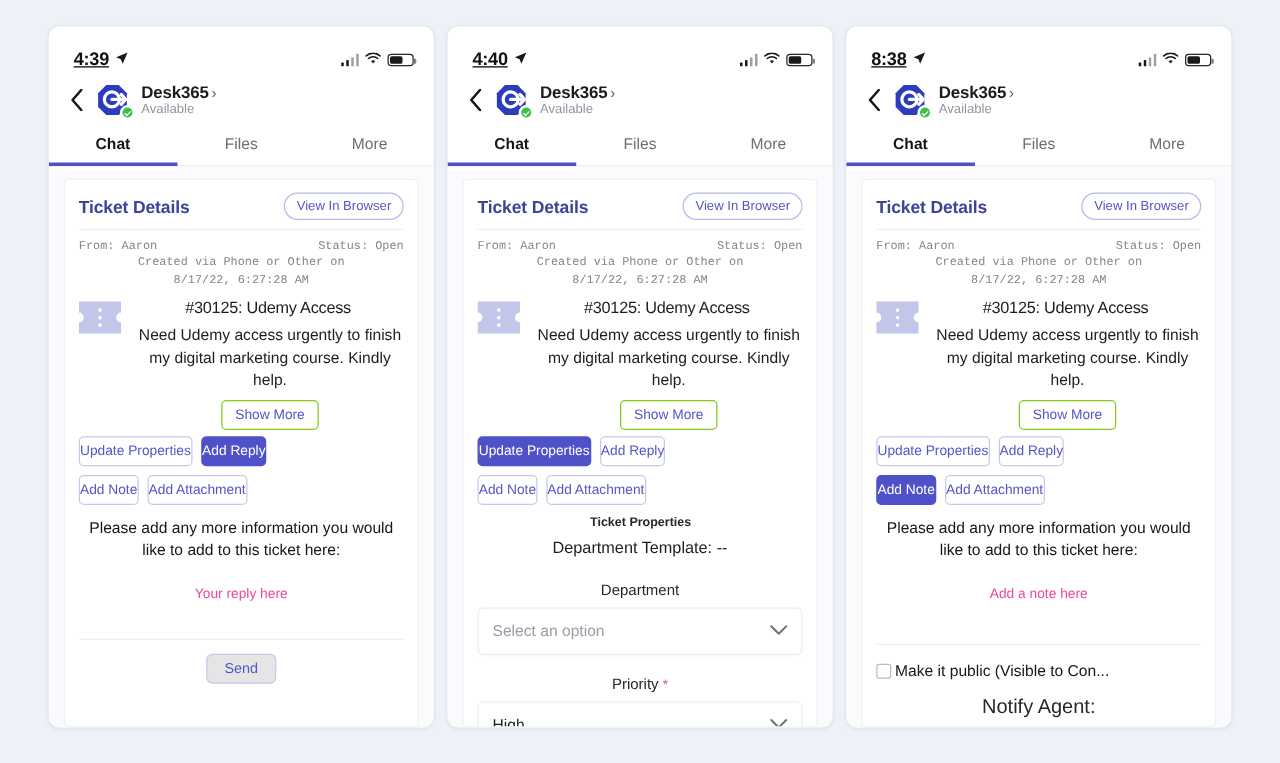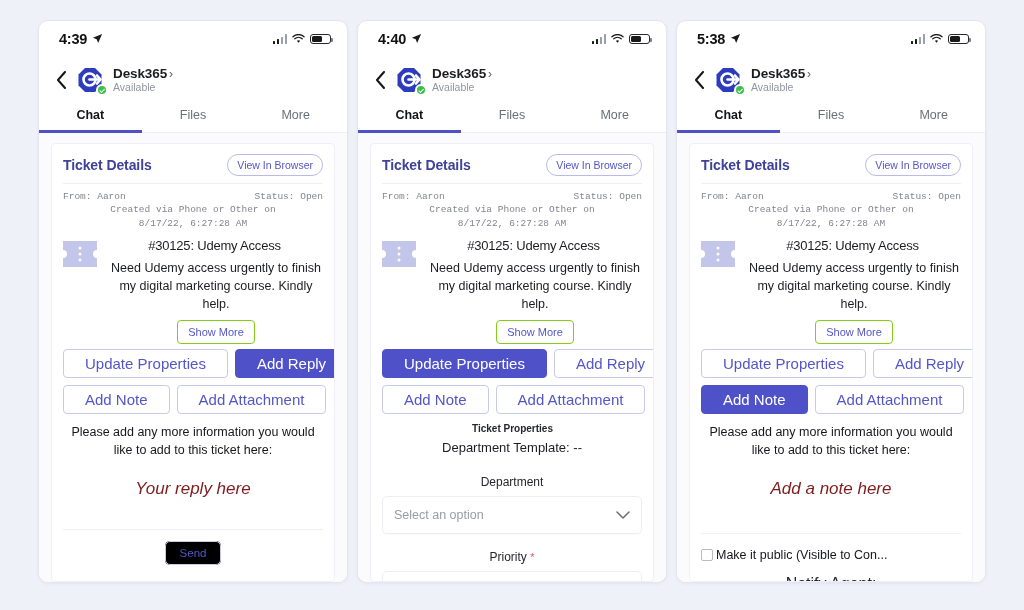--- a/index.html
+++ b/index.html
@@ -36,9 +36,10 @@
     height: 36px;
     flex: 0 0 36px;
     display: flex;
-    align-items: center;
+    align-items: flex-end;
     justify-content: space-between;
     padding: 0 16px 0 20px;
+    text-decoration: underline;
   }
   .sb-left { display:flex; align-items:center; gap:5px; }
   .sb-time {

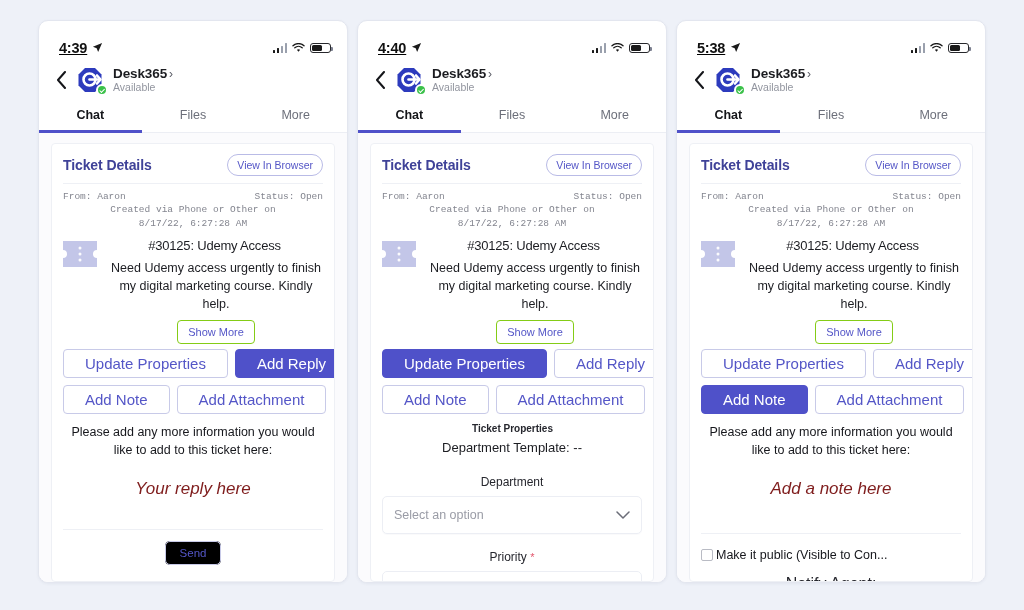--- a/index.html
+++ b/index.html
@@ -505,7 +505,7 @@
   <div class="phone">
     <div class="statusbar">
       <div class="sb-left">
-        <span class="sb-time">5:38</span>
+        <span class="sb-time">8:38</span>
         <span class="loc-arrow">
           <svg width="11" height="11" viewBox="0 0 12 12">
               <path d="M11 1 1 5.3l4.1 1.6L6.7 11z" fill="#1a1a1a"></path>

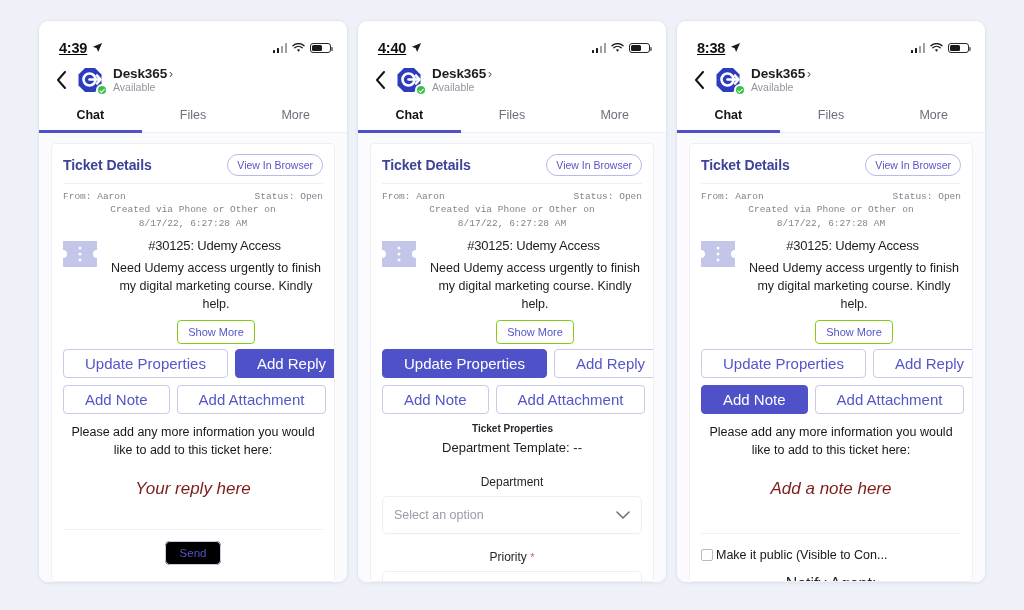--- a/index.html
+++ b/index.html
@@ -182,9 +182,9 @@
   .actions { padding-top: 9px; }
   .action-line { display: flex; gap: 7px; margin-bottom: 7px; }
   .btn-pill {
-    font-size: 15px;
+    font-size: 11px;
     border-radius: 4px;
-    padding: 5px 21px;
+    padding: 5px 0;
     cursor: pointer;
     white-space: nowrap;
     background: #fff;

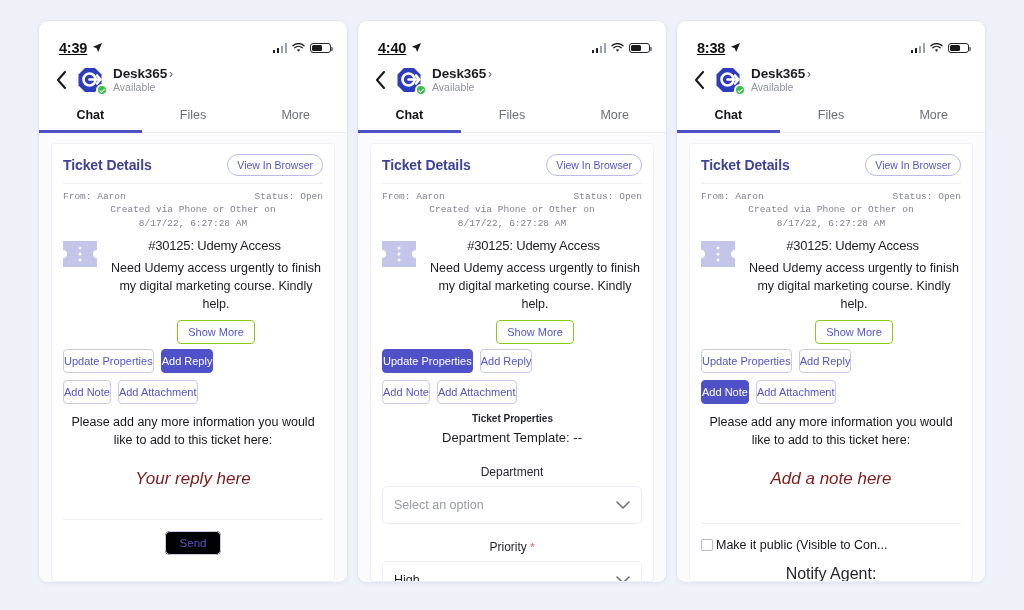--- a/index.html
+++ b/index.html
@@ -209,7 +209,7 @@
     border-bottom: 1px solid #eef0f5;
     padding-bottom: 30px;
   }
-  .reply-placeholder { font-size: 17px; color:#7f1d1d;font-style:italic; }
+  .reply-placeholder { font-size: 11px; color:#ec4899; }
 
   .send-wrap { padding-top: 13px; }
   .btn-send {

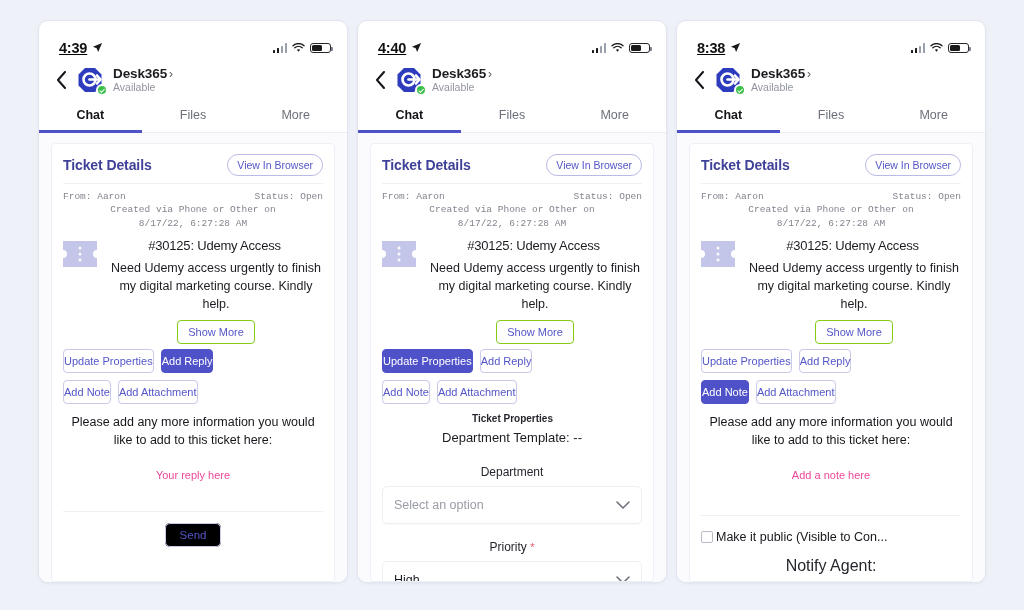--- a/index.html
+++ b/index.html
@@ -214,7 +214,7 @@
   .send-wrap { padding-top: 13px; }
   .btn-send {
     font-size: 11.5px; color:#5456c7;
-    background:#000000; border:1px solid #c8cae8;
+    background:#e5e5e5; border:1px solid #c8cae8;
     border-radius:5px; padding: 5px 14px; cursor:pointer;
   }
 

